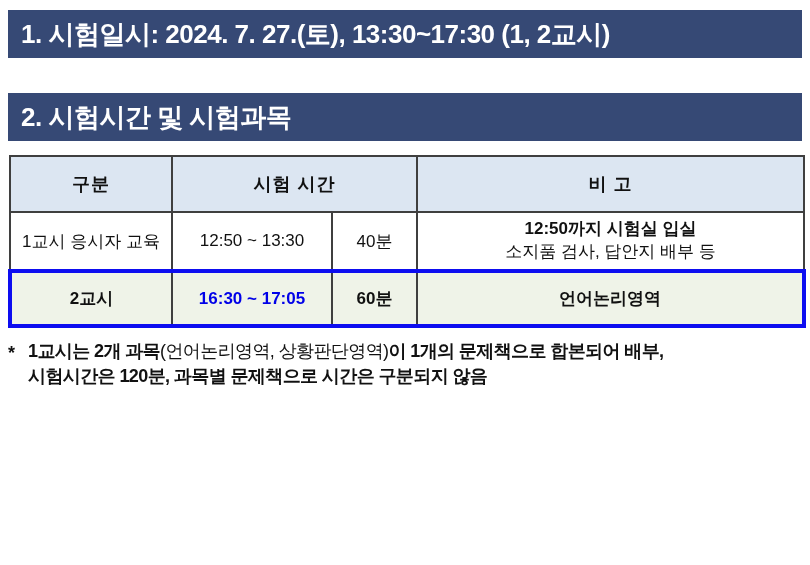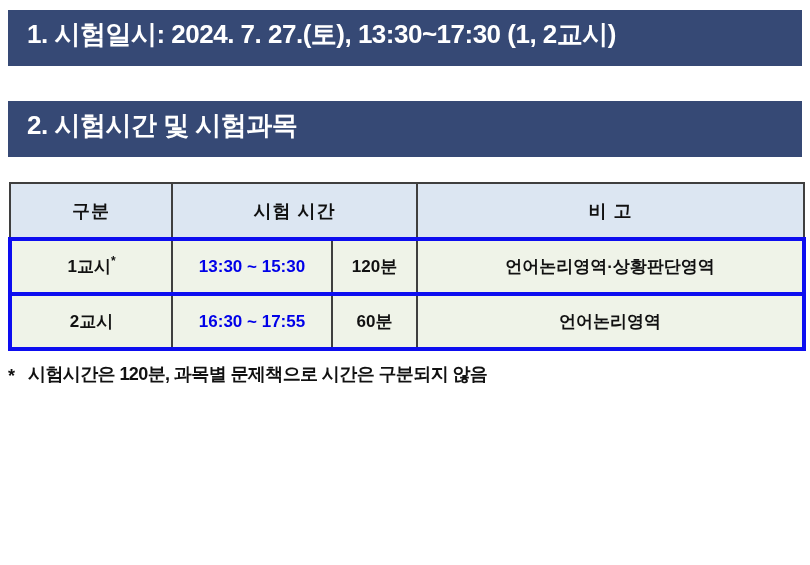--- a/index.html
+++ b/index.html
@@ -11,13 +11,13 @@
   }
   .banner {
     width: 794px;
-    height: 56px;
+    height: 48px;
     background: #364975;
     color: #ffffff;
     font-size: 26px;
     font-weight: bold;
     line-height: 48px;
-    padding-left: 19px;
+    padding-left: 13px;
     letter-spacing: -0.5px;
     white-space: nowrap;
   }

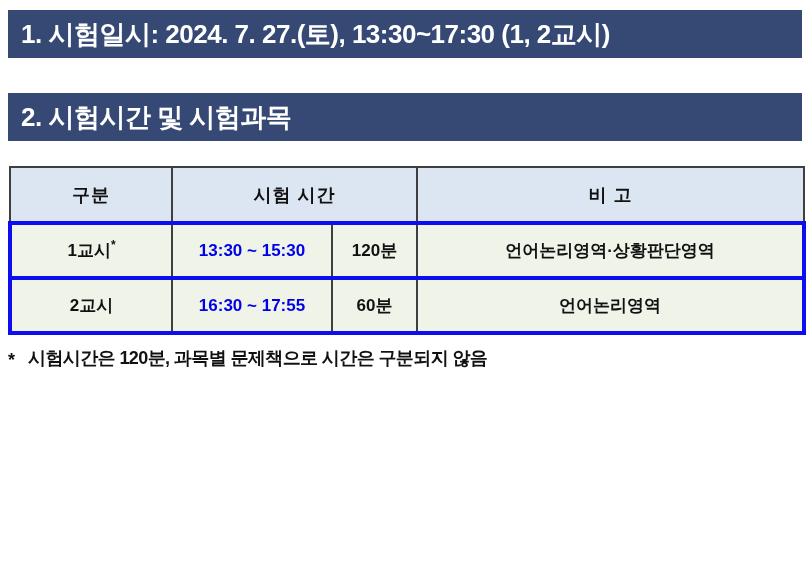--- a/index.html
+++ b/index.html
@@ -22,7 +22,7 @@
     white-space: nowrap;
   }
   .banner1 { margin-bottom: 35px; }
-  .banner2 { margin-bottom: 25px; }
+  .banner2 { margin-bottom: 14px; }
 
   table.sched {
     width: 794px;

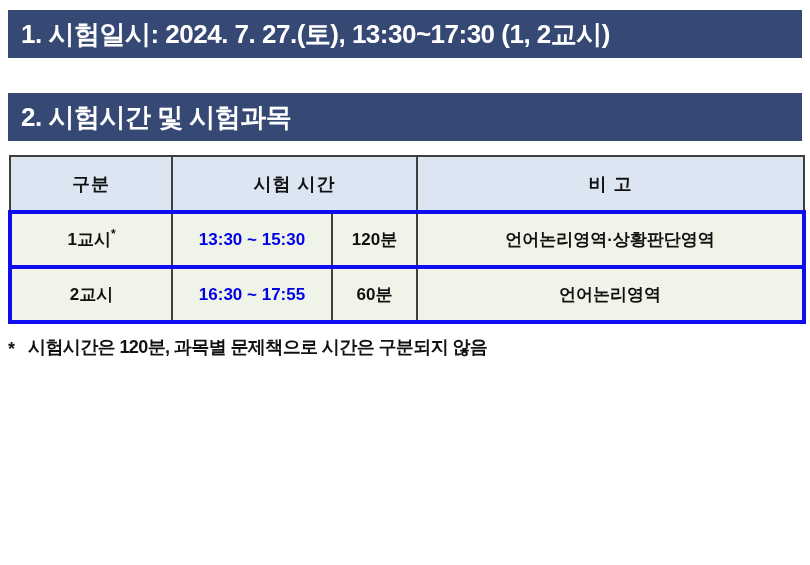--- a/index.html
+++ b/index.html
@@ -94,6 +94,15 @@
     </tr>
   </thead>
   <tbody>
+    <tr class="r0">
+      <td>1교시 응시자 교육</td>
+      <td class="time-cell">12:50 ~ 13:30</td>
+      <td class="dur-cell">40분</td>
+      <td>
+        <div class="note-line b">12:50까지 시험실 입실</div>
+        <div class="note-line">소지품 검사, 답안지 배부 등</div>
+      </td>
+    </tr>
     <tr class="hl">
       <td class="b"><span>1교시</span><sup class="aster">*</sup></td>
       <td class="time-cell blue-time">13:30 ~ 15:30</td>

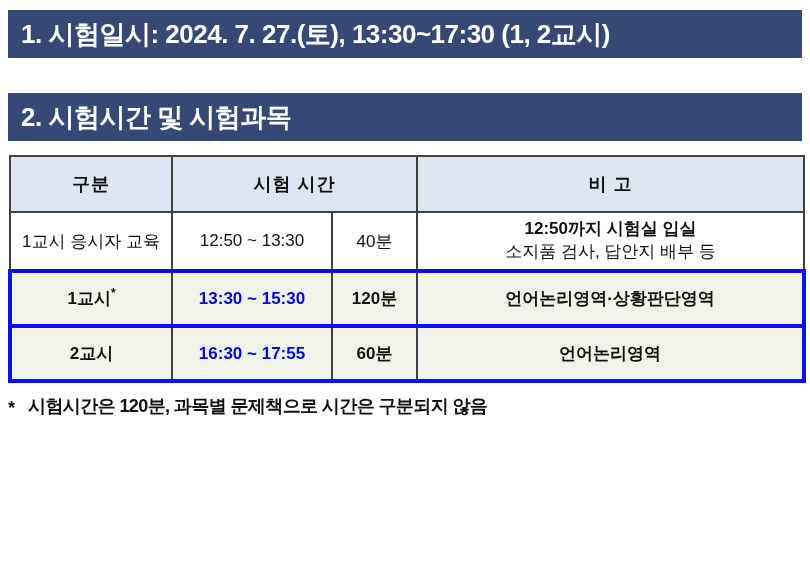--- a/index.html
+++ b/index.html
@@ -104,12 +104,6 @@
       </td>
     </tr>
     <tr class="hl">
-      <td class="b"><span>1교시</span><sup class="aster">*</sup></td>
-      <td class="time-cell blue-time">13:30 ~ 15:30</td>
-      <td class="dur-cell b">120분</td>
-      <td class="b">언어논리영역·상황판단영역</td>
-    </tr>
-    <tr class="hl">
       <td class="b">2교시</td>
       <td class="time-cell blue-time">16:30 ~ 17:55</td>
       <td class="dur-cell b">60분</td>

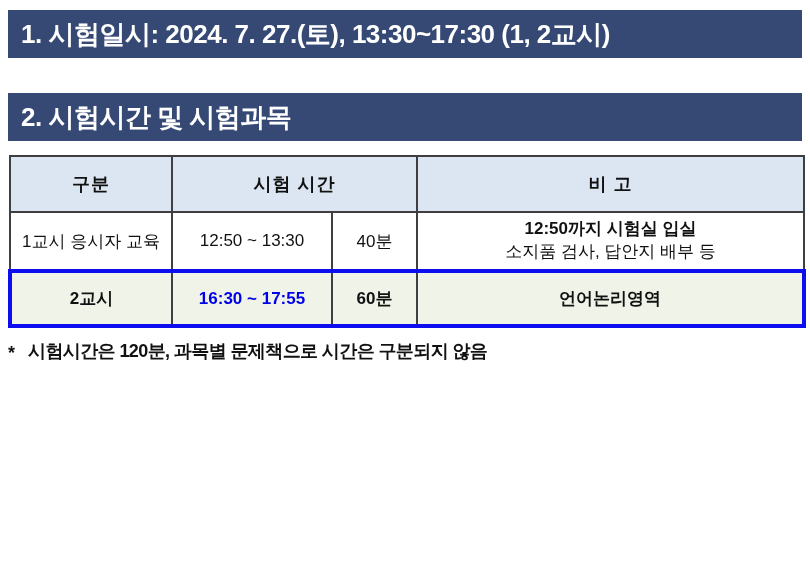--- a/index.html
+++ b/index.html
@@ -105,7 +105,7 @@
     </tr>
     <tr class="hl">
       <td class="b">2교시</td>
-      <td class="time-cell blue-time">16:30 ~ 17:55</td>
+      <td class="time-cell blue-time">16:30 ~ 17:05</td>
       <td class="dur-cell b">60분</td>
       <td class="b">언어논리영역</td>
     </tr>

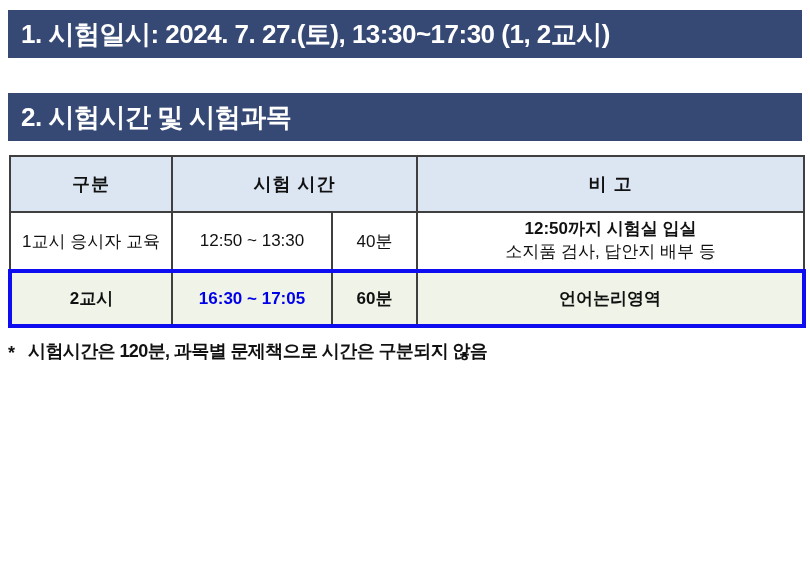--- a/index.html
+++ b/index.html
@@ -115,6 +115,7 @@
 <div class="footnote">
   <span class="marker">*</span>
   <div class="ftext">
+    <div><span class="b">1교시는 2개 과목</span><span>(언어논리영역, 상황판단영역)</span><span class="b">이 1개의 문제책으로 합본되어 배부,</span></div>
     <div class="b">시험시간은 120분, 과목별 문제책으로 시간은 구분되지 않음</div>
   </div>
 </div>

